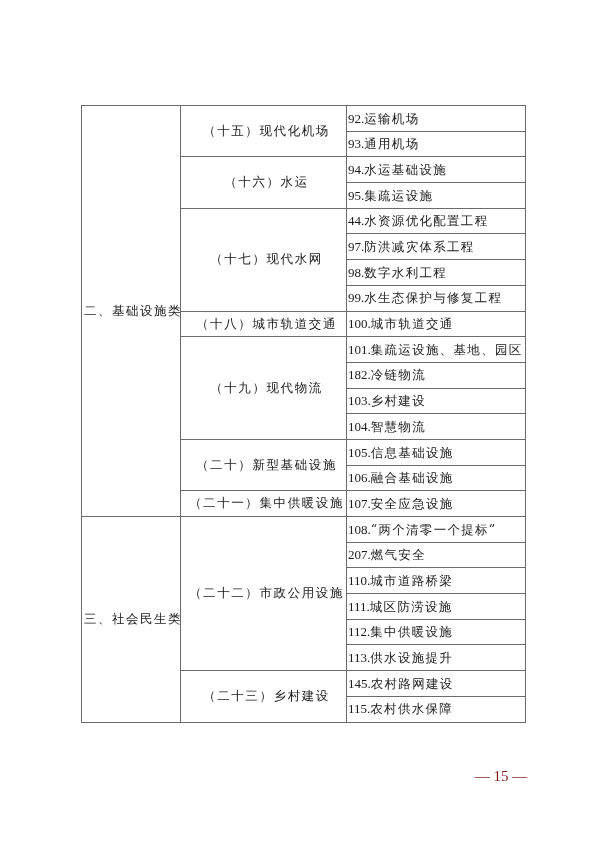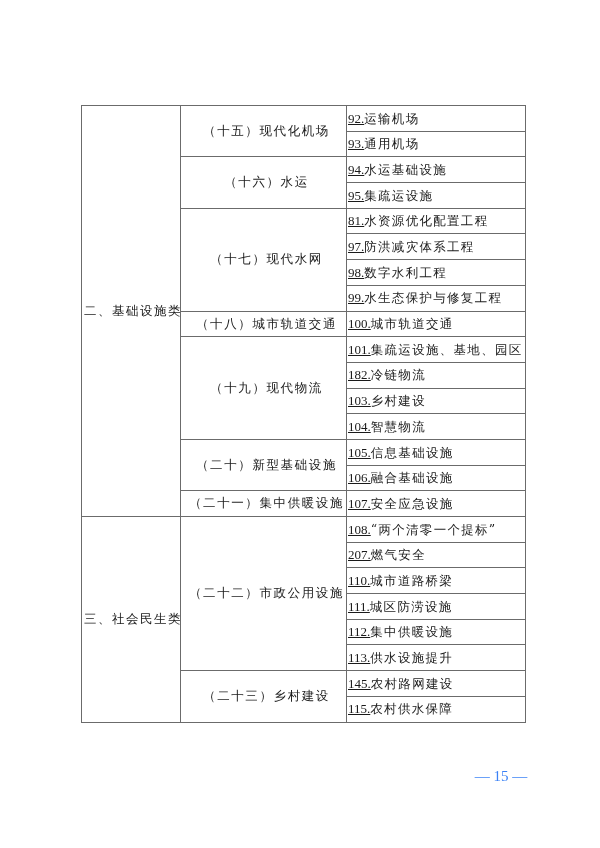--- a/index.html
+++ b/index.html
@@ -61,7 +61,6 @@
       font-family: "Liberation Serif", "DejaVu Serif", serif;
       letter-spacing: 0;
       font-size: 13px;
-      text-decoration: underline;
     }
     .page-number {
       position: absolute;

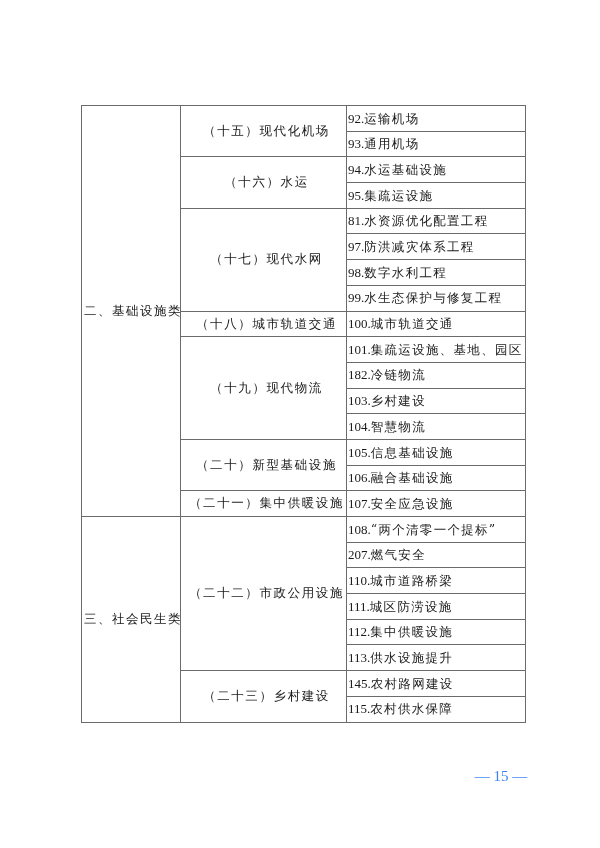--- a/index.html
+++ b/index.html
@@ -104,7 +104,7 @@
 
       <tr>
         <td class="sub" rowspan="4">（十七）现代水网</td>
-        <td class="item"><span class="num">81.</span><span>水资源优化配置工程</span></td>
+        <td class="item"><span class="num">44.</span><span>水资源优化配置工程</span></td>
       </tr>
       <tr>
         <td class="item"><span class="num">97.</span><span>防洪减灾体系工程</span></td>

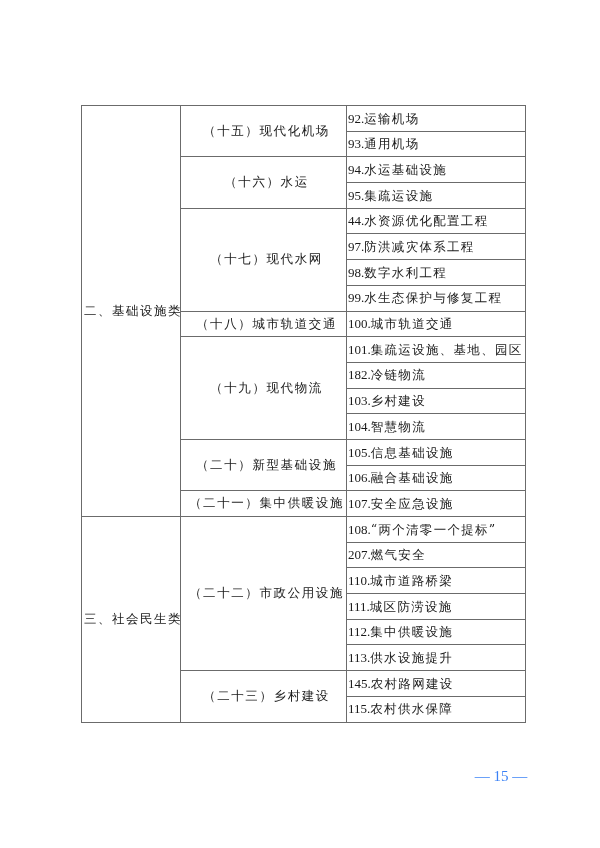--- a/index.html
+++ b/index.html
@@ -70,7 +70,7 @@
       text-align: center;
       font-family: "Liberation Serif", serif;
       font-size: 15px;
-      color: #3b82f6;
+      color: #7f1d1d;
     }
   </style>
 </head>

